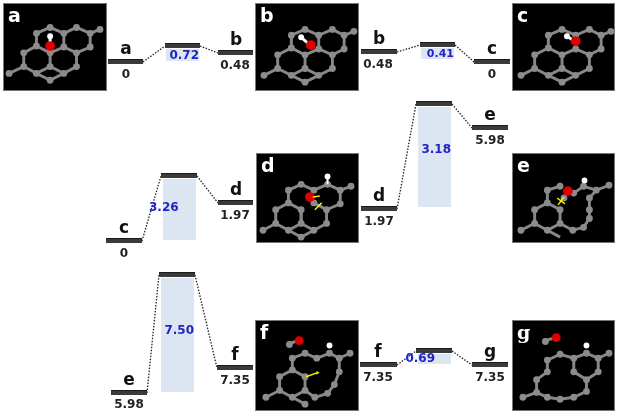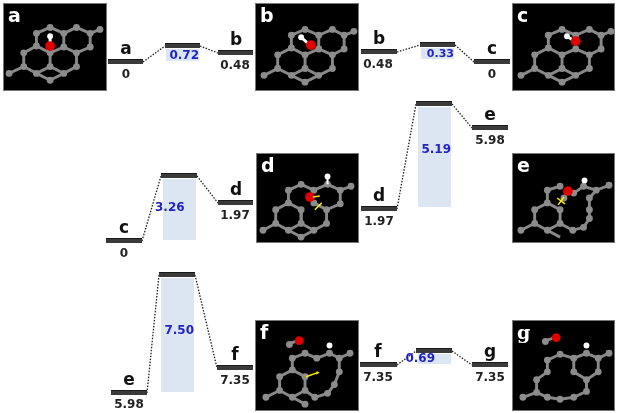--- a/index.html
+++ b/index.html
@@ -48,7 +48,7 @@
   <div class="barrier-val" style="left:166px;top:48px;width:33px;">0.72</div>
 
   <div class="barrier" style="left:421px;top:48px;width:33px;height:11px;"></div>
-  <div class="barrier-val" style="left:421px;top:47px;width:33px;font-size:11px;">0.33</div>
+  <div class="barrier-val" style="left:421px;top:47px;width:33px;font-size:11px;">0.41</div>
 
   <div class="barrier" style="left:163px;top:179px;width:33px;height:61px;"></div>
   <div class="barrier-val" style="left:155px;top:200px;width:23px;">3.26</div>

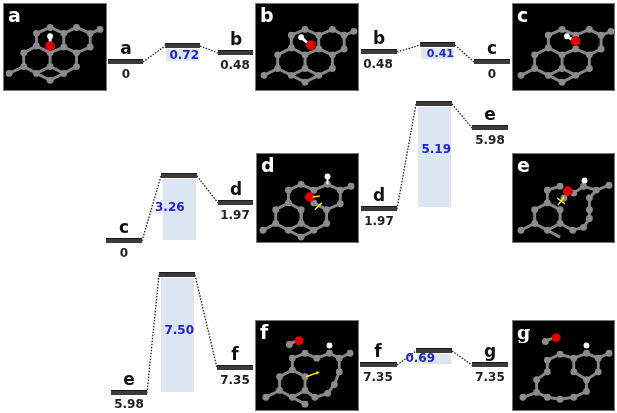--- a/index.html
+++ b/index.html
@@ -54,7 +54,7 @@
   <div class="barrier-val" style="left:155px;top:200px;width:23px;">3.26</div>
 
   <div class="barrier" style="left:418px;top:107px;width:33px;height:100px;"></div>
-  <div class="barrier-val" style="left:418px;top:142px;width:33px;">5.19</div>
+  <div class="barrier-val" style="left:418px;top:142px;width:33px;">3.18</div>
 
   <div class="barrier" style="left:161px;top:278px;width:33px;height:114px;"></div>
   <div class="barrier-val" style="left:161px;top:323px;width:33px;">7.50</div>

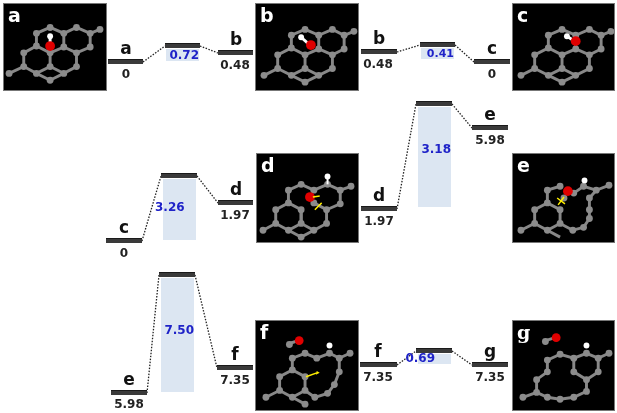--- a/index.html
+++ b/index.html
@@ -51,7 +51,7 @@
   <div class="barrier-val" style="left:421px;top:47px;width:33px;font-size:11px;">0.41</div>
 
   <div class="barrier" style="left:163px;top:179px;width:33px;height:61px;"></div>
-  <div class="barrier-val" style="left:155px;top:200px;width:23px;">3.26</div>
+  <div class="barrier-val" style="left:149px;top:200px;width:23px;">3.26</div>
 
   <div class="barrier" style="left:418px;top:107px;width:33px;height:100px;"></div>
   <div class="barrier-val" style="left:418px;top:142px;width:33px;">3.18</div>

